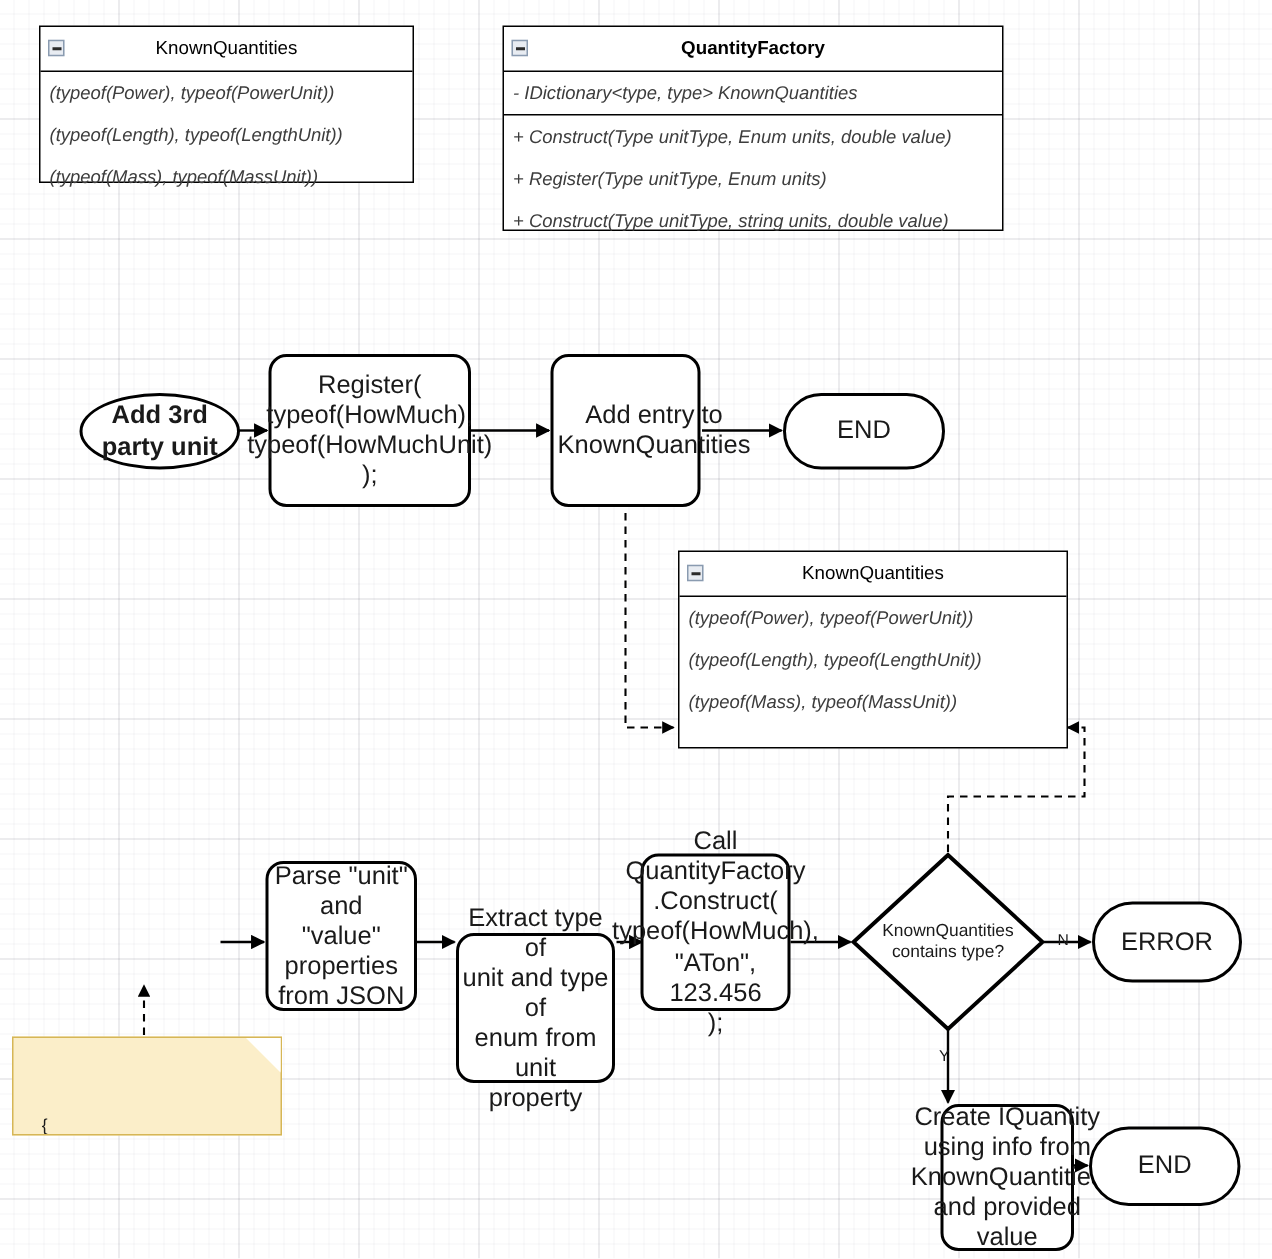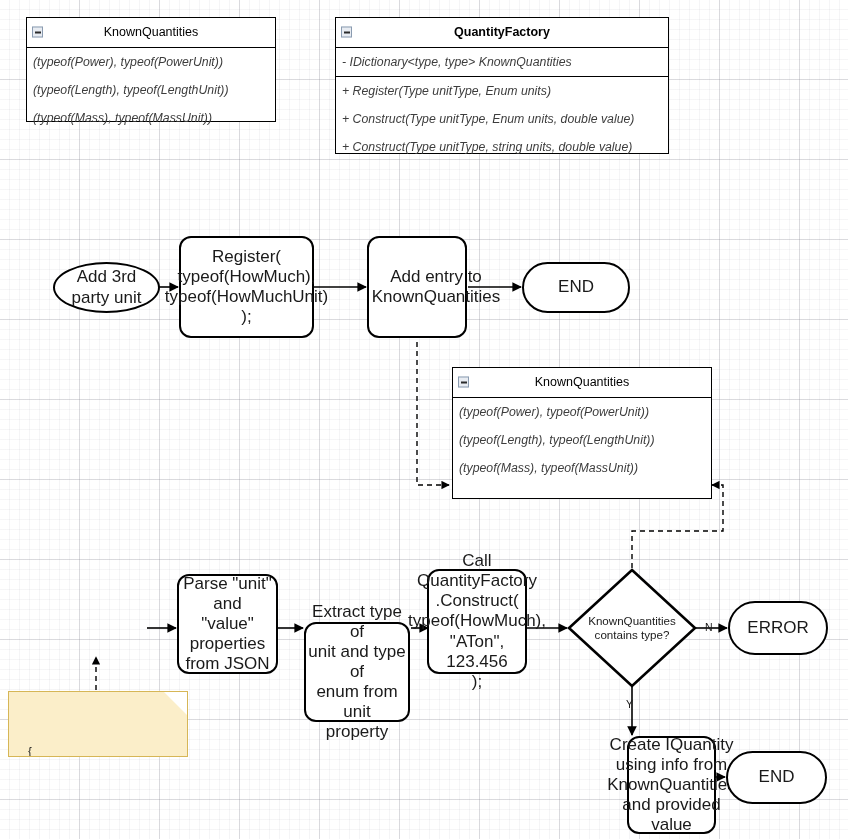--- a/index.html
+++ b/index.html
@@ -226,8 +226,8 @@
       <div class="uml-row">- IDictionary&lt;type, type&gt; KnownQuantities</div>
     </div>
     <div class="uml-section">
+      <div class="uml-row">+ Construct(Type unitType, Enum units, double value)</div>
       <div class="uml-row">+ Register(Type unitType, Enum units)</div>
-      <div class="uml-row">+ Construct(Type unitType, Enum units, double value)</div>
       <div class="uml-row">+ Construct(Type unitType, string units, double value)</div>
     </div>
   </div>

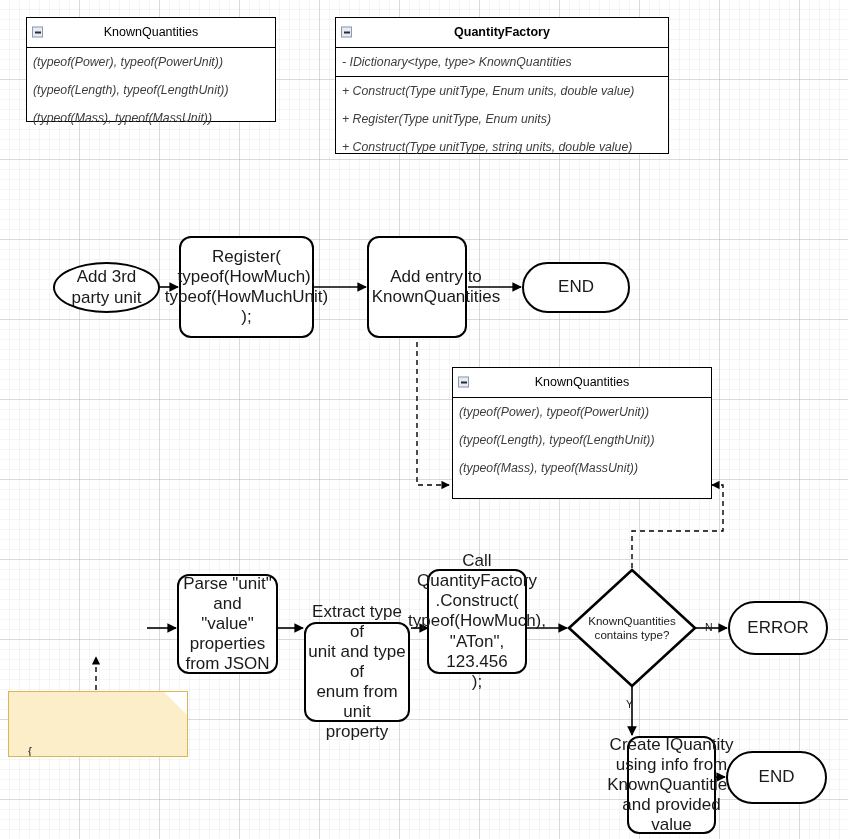--- a/index.html
+++ b/index.html
@@ -93,7 +93,7 @@
   .shape .lbl { display: block; padding: 0 2px; }
   .rect  { border-radius: 12px; }
   .term  { border-radius: 999px; }
-  .ellipse { border-radius: 50% / 50%; }
+  .ellipse { border-radius: 50% / 50%; font-weight: bold; }
 
   
   .diamond {

